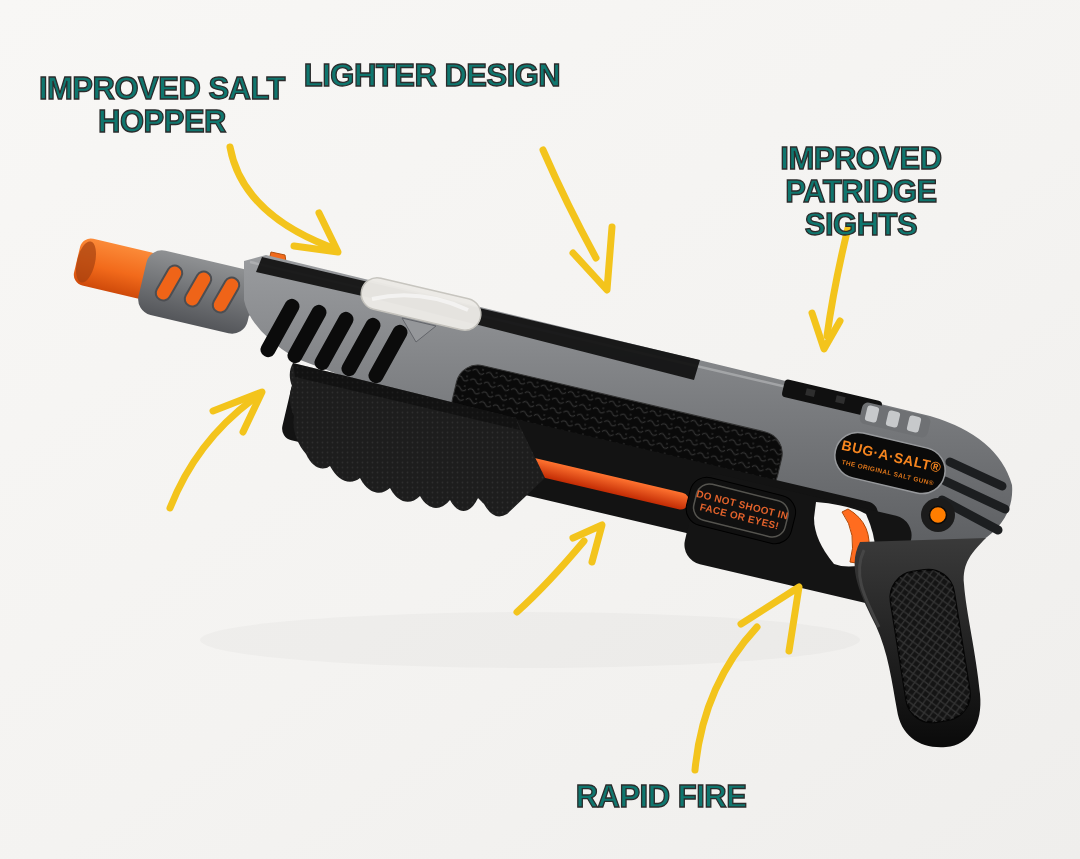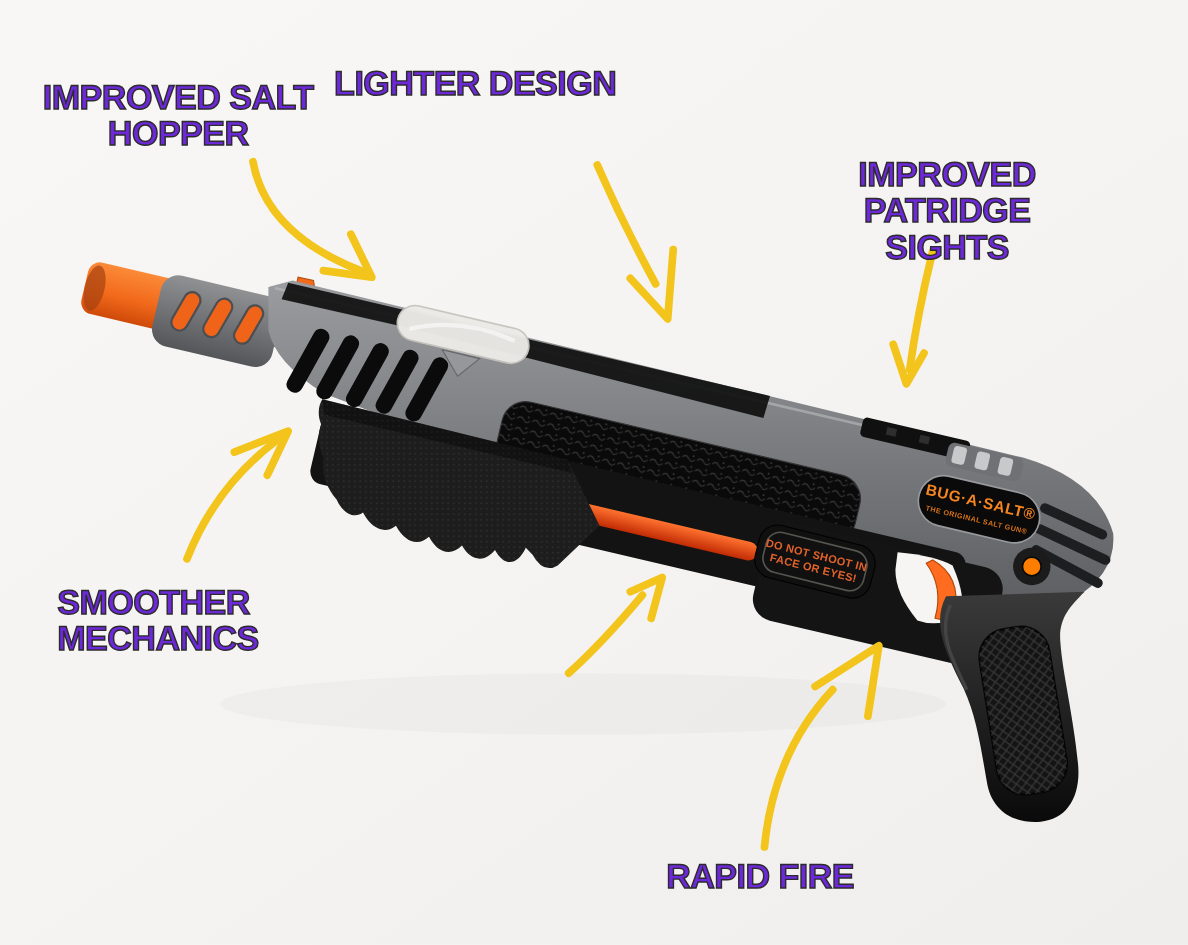--- a/index.html
+++ b/index.html
@@ -14,7 +14,7 @@
     position:absolute;
     transform:translateX(-50%);
     text-align:center;
-    color:#6d28d9;
+    color:#0f766e;
     font-weight:bold;
     font-size:31px;
     line-height:1.06;

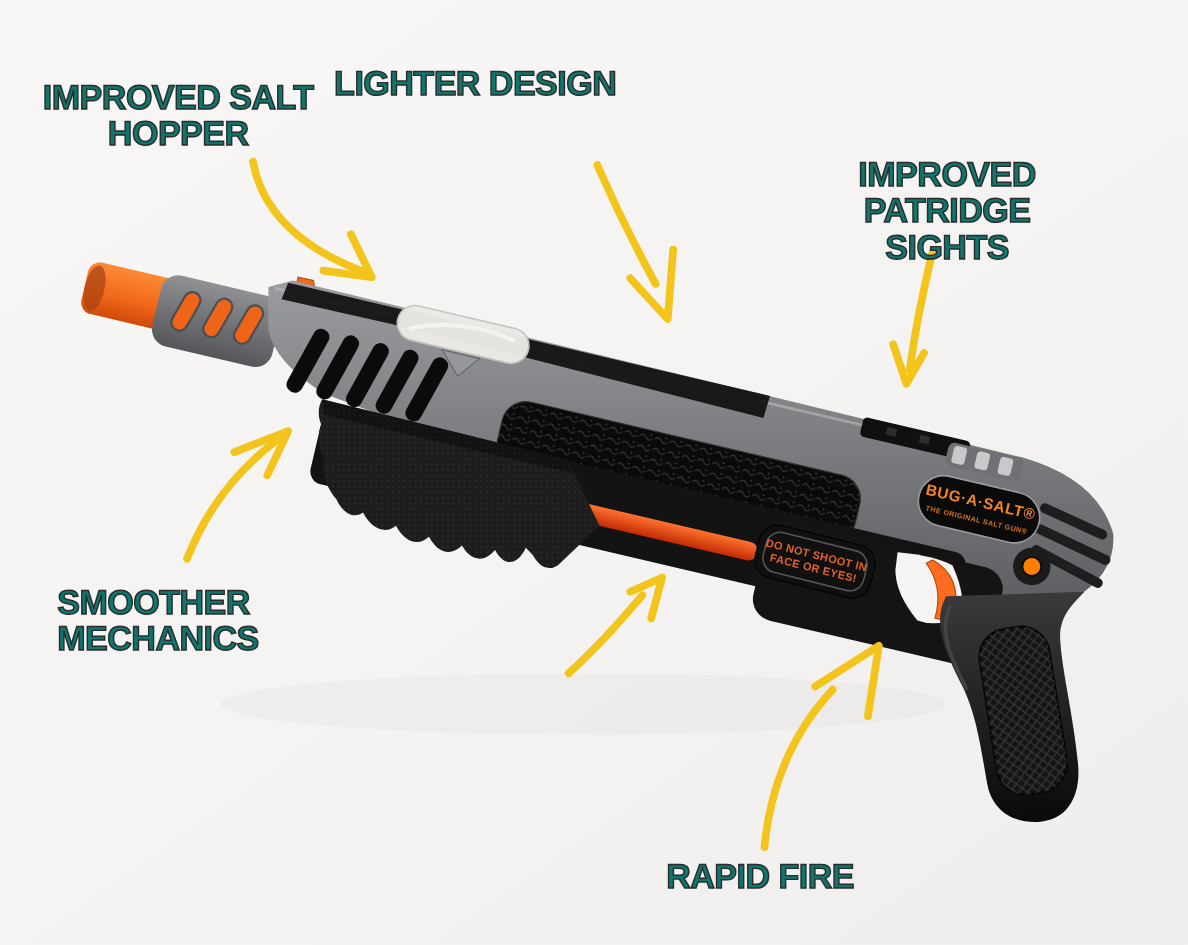--- a/index.html
+++ b/index.html
@@ -215,7 +215,6 @@
   <div class="callout w300" style="left:162px; top:73px;">IMPROVED SALT HOPPER</div>
   <div class="callout nowrap" style="left:432px; top:60px;">LIGHTER DESIGN</div>
   <div class="callout w400" style="left:861px; top:143px;">IMPROVED PATRIDGE SIGHTS</div>
-  <div class="callout w170" style="left:137px; top:532px;">SMOOTHER MECHANICS</div>
   <div class="callout nowrap" style="left:691px; top:781px;">RAPID FIRE</div>
 
 </div>

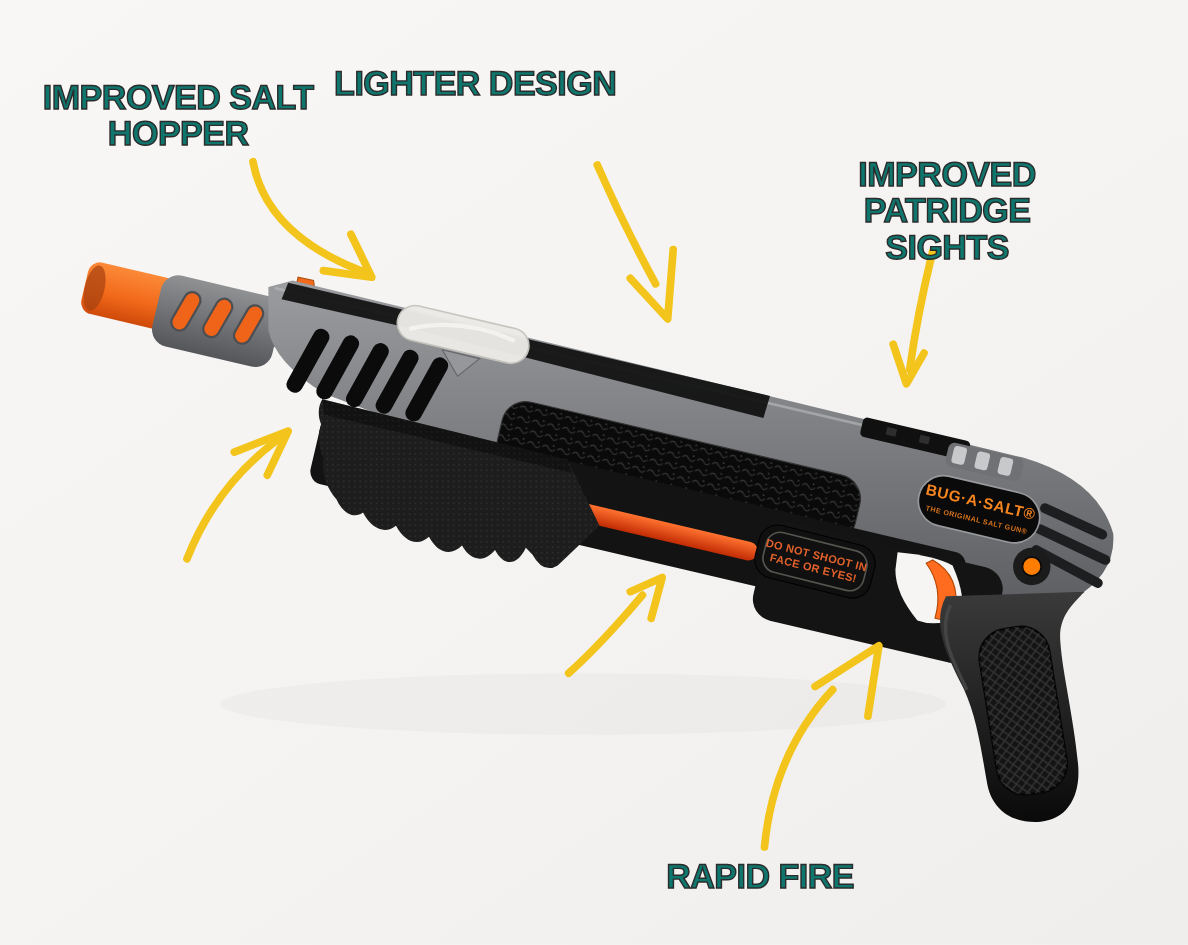--- a/index.html
+++ b/index.html
@@ -215,7 +215,7 @@
   <div class="callout w300" style="left:162px; top:73px;">IMPROVED SALT HOPPER</div>
   <div class="callout nowrap" style="left:432px; top:60px;">LIGHTER DESIGN</div>
   <div class="callout w400" style="left:861px; top:143px;">IMPROVED PATRIDGE SIGHTS</div>
-  <div class="callout nowrap" style="left:691px; top:781px;">RAPID FIRE</div>
+  <div class="callout nowrap" style="left:661px; top:781px;">RAPID FIRE</div>
 
 </div>
 

